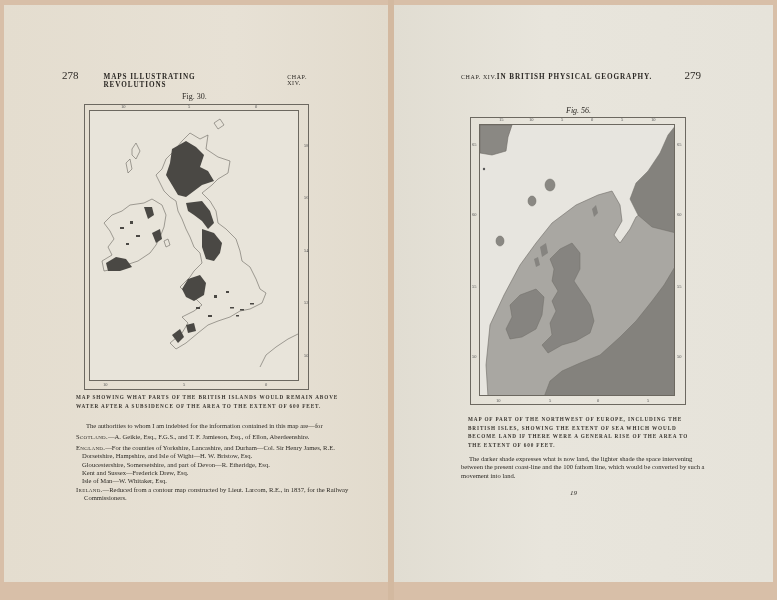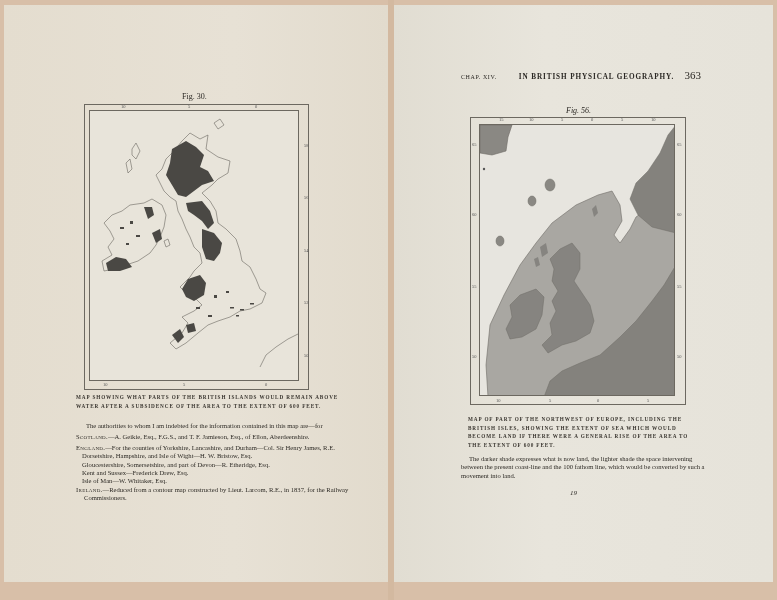--- a/index.html
+++ b/index.html
@@ -34,6 +34,11 @@
 <div class="gutter"></div>
 
 <div class="page left">
+  <div class="running-head" style="left:58px; width:260px;">
+    <span class="pnum">278</span>
+    <span class="title" style="margin-left:25px;">MAPS ILLUSTRATING REVOLUTIONS</span>
+    <span class="chap" style="margin-left:30px;">CHAP. XIV.</span>
+  </div>
 
   <div class="fig-label" style="left:178px; top:87px;">Fig. 30.</div>
 

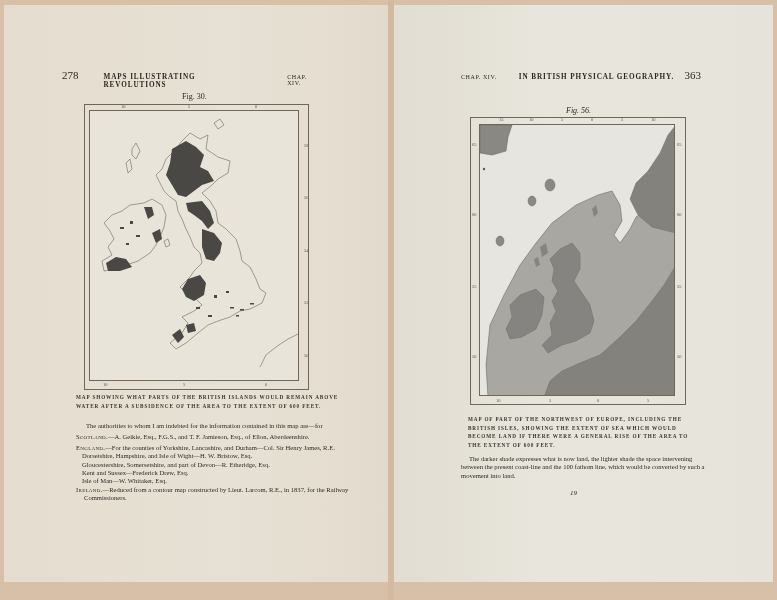--- a/index.html
+++ b/index.html
@@ -119,7 +119,7 @@
 <div class="page right">
   <div class="running-head" style="left:67px; width:240px;">
     <span class="chap">CHAP. XIV.</span>
-    <span class="title" style="margin-left:22px;">IN BRITISH PHYSICAL GEOGRAPHY.</span>
+    <span class="title" style="">IN BRITISH PHYSICAL GEOGRAPHY.</span>
     <span class="pnum" style="margin-left:auto;">363</span>
   </div>
 

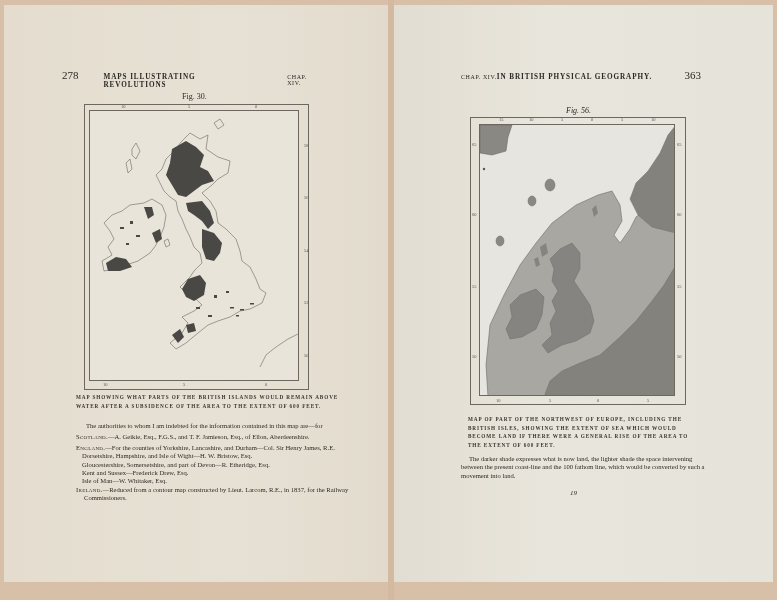--- a/index.html
+++ b/index.html
@@ -120,7 +120,7 @@
   <div class="running-head" style="left:67px; width:240px;">
     <span class="chap">CHAP. XIV.</span>
     <span class="title" style="">IN BRITISH PHYSICAL GEOGRAPHY.</span>
-    <span class="pnum" style="margin-left:auto;">363</span>
+    <span class="pnum" style="margin-left:auto;">279</span>
   </div>
 
   <div class="fig-label" style="left:172px; top:101px; font-style:italic;">Fig. 56.</div>

